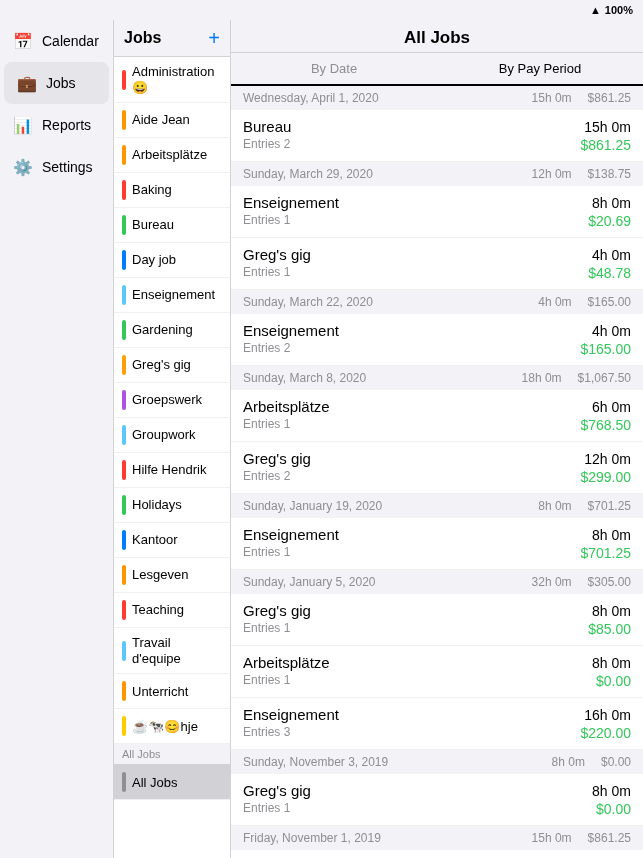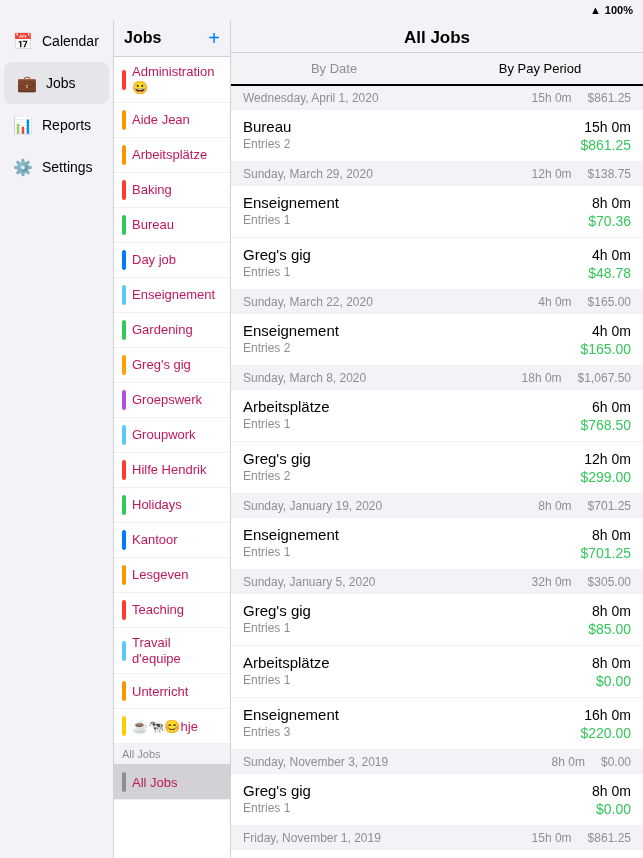--- a/index.html
+++ b/index.html
@@ -124,7 +124,7 @@
     }
     .job-name {
       font-size: 13px;
-      color: #be185d;
+      color: #000000;
       line-height: 1.2;
     }
     .jobs-section-header {

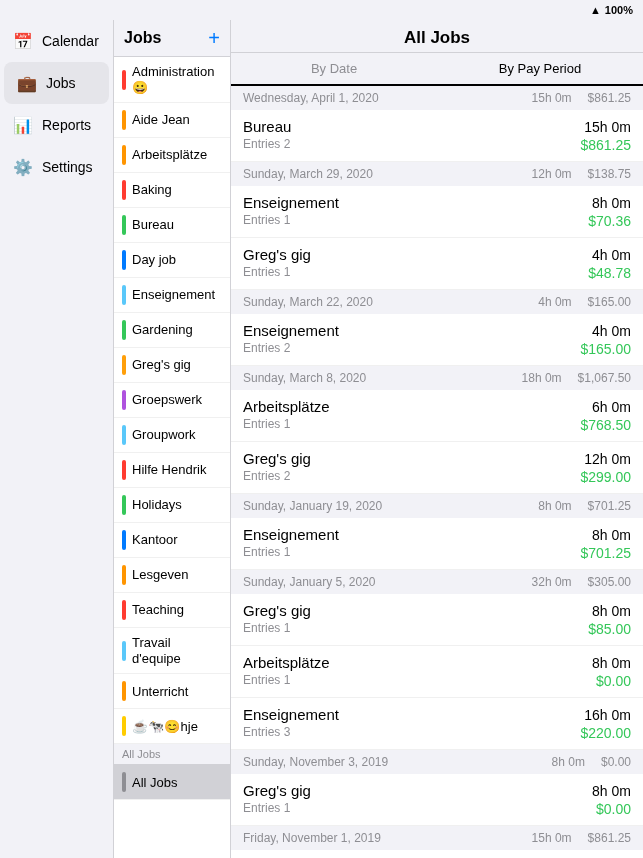--- a/index.html
+++ b/index.html
@@ -395,7 +395,7 @@
           </div>
           <div class="entry-sub">
             <span class="entry-count">Entries 1</span>
-            <span class="entry-amount">$70.36</span>
+            <span class="entry-amount">$20.69</span>
           </div>
         </div>
         <div class="entry-group">

